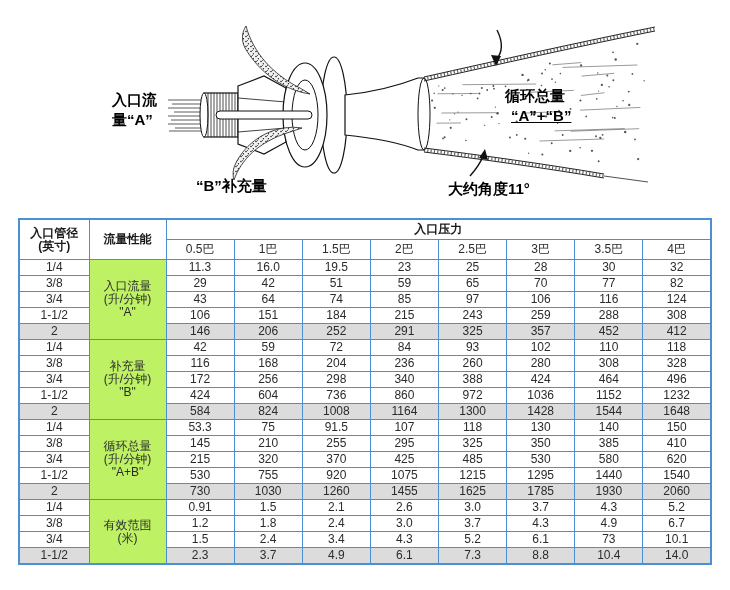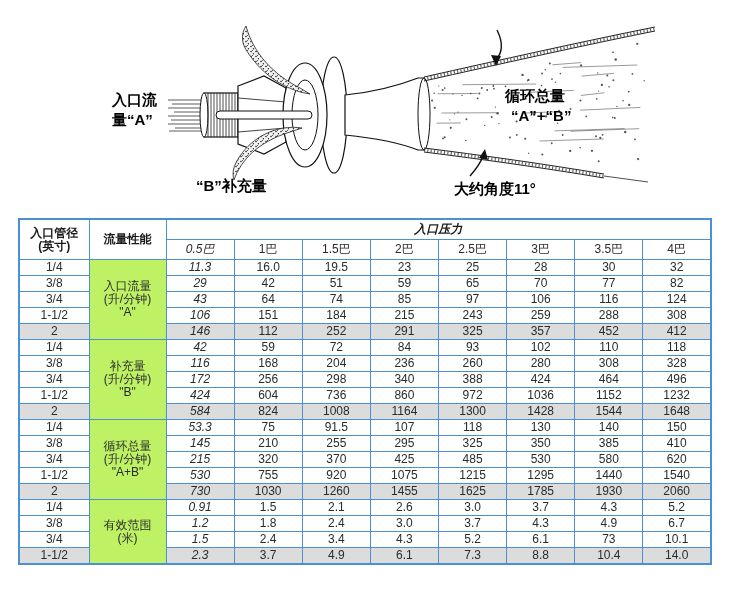--- a/index.html
+++ b/index.html
@@ -237,7 +237,7 @@
     <div class="dlabel" style="left:196px; top:176px;">“B”补充量</div>
     <div class="dlabel" style="left:505px; top:86px;">
       <span>循环总量</span>
-      <span class="l2" style="padding-left:6px;">“A”+“B”</span>
+      <span class="l2" style="padding-left:6px;text-decoration:underline;">“A”+“B”</span>
     </div>
     <div class="dlabel" style="left:448px; top:179px;margin-left:6px;">大约角度11°</div>
   </div>

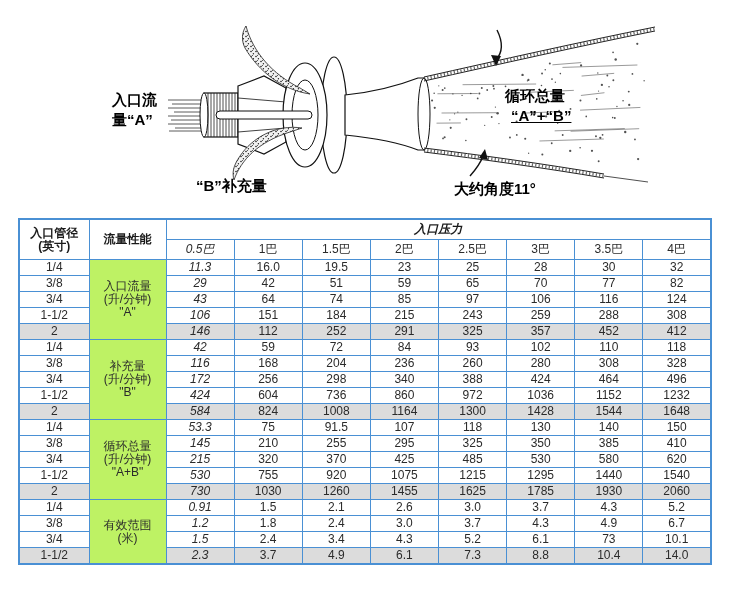--- a/index.html
+++ b/index.html
@@ -239,7 +239,7 @@
       <span>循环总量</span>
       <span class="l2" style="padding-left:6px;text-decoration:underline;">“A”+“B”</span>
     </div>
-    <div class="dlabel" style="left:448px; top:179px;margin-left:6px;">大约角度11°</div>
+    <div class="dlabel" style="left:448px; top:179px;">大约角度11°</div>
   </div>
 
   <table class="perf-table">

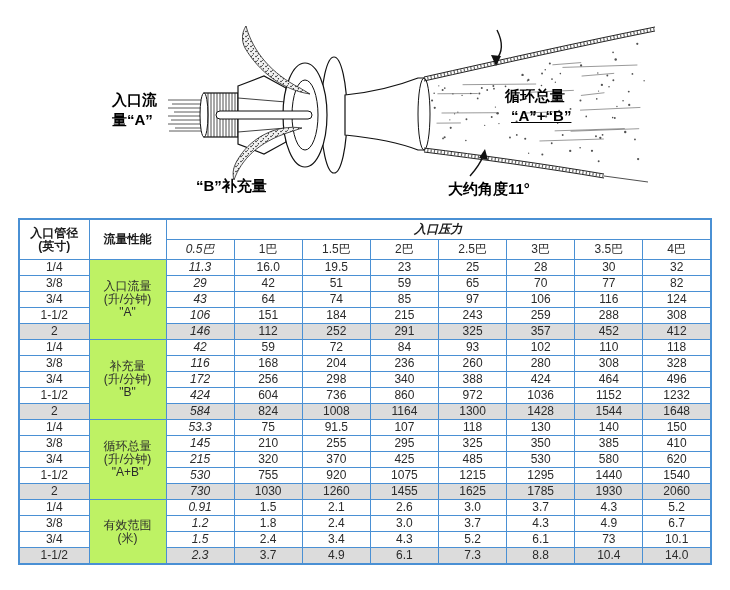--- a/index.html
+++ b/index.html
@@ -29,7 +29,7 @@
   td.perf { line-height:13px; font-size:12px; background:#bef264; }
   td.perf div { line-height:13px; }
   tr.shaded td.size, tr.shaded td.data { background:#dcdcdc; }
-  .dbl-left { border-left:3px double #4a90d4;font-style:italic; }
+  .dbl-left { border-left:3px double #4a90d4; }
   .note {
     position:absolute; left:6px; top:567px; font-size:13px; color:#1f1f1f;
   }

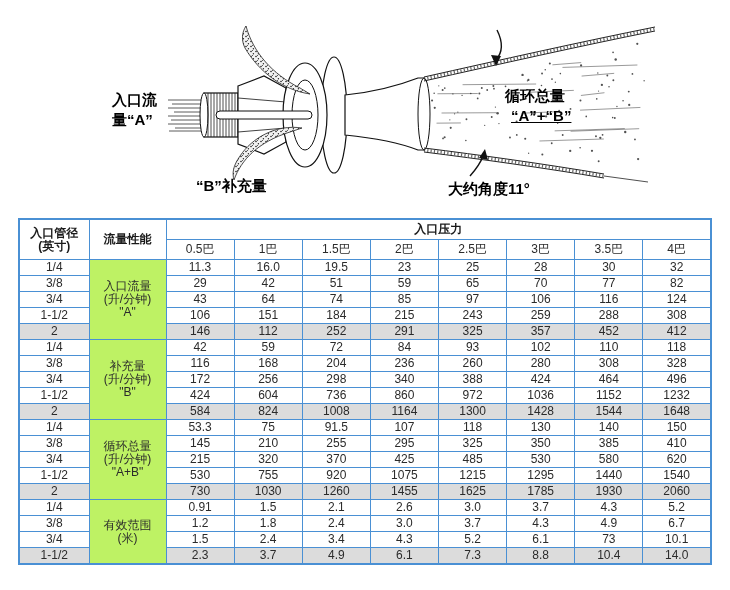--- a/index.html
+++ b/index.html
@@ -328,7 +328,7 @@
         <tr class="shaded">
           <td class="size">2</td>
           <td class="data dbl-left">146</td>
-          <td class="data">112</td>
+          <td class="data">206</td>
           <td class="data">252</td>
           <td class="data">291</td>
           <td class="data">325</td>

